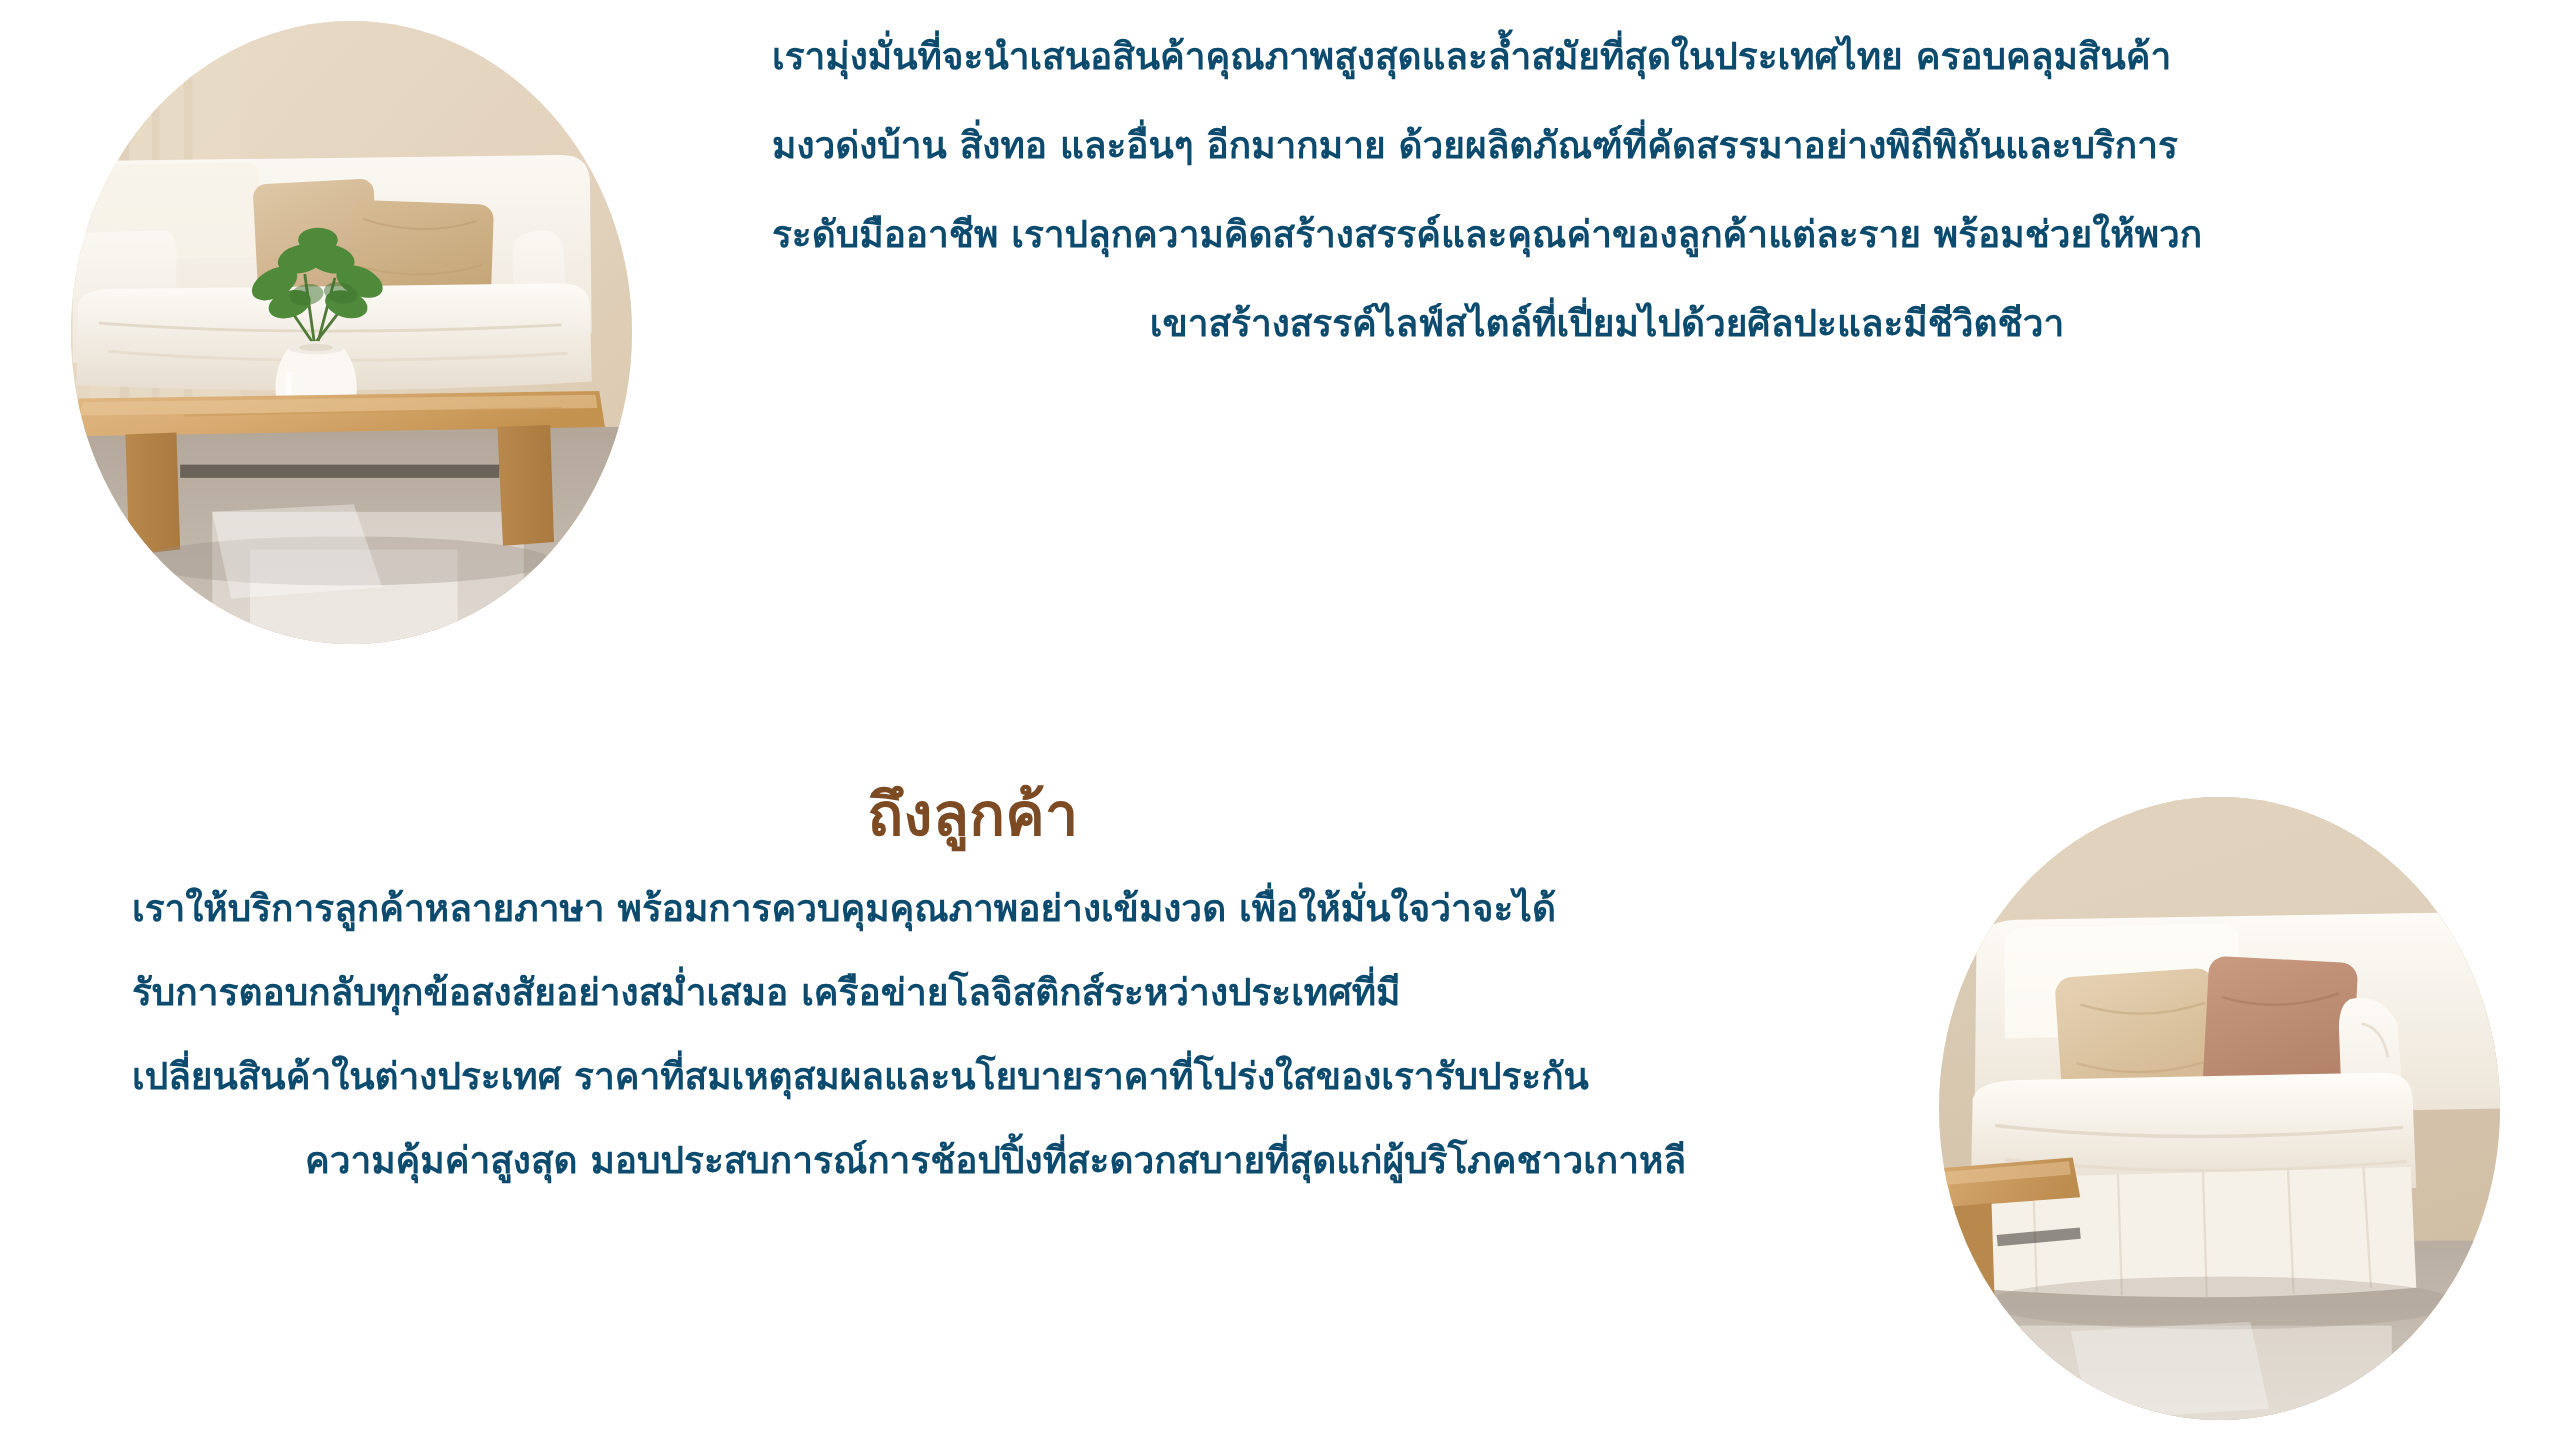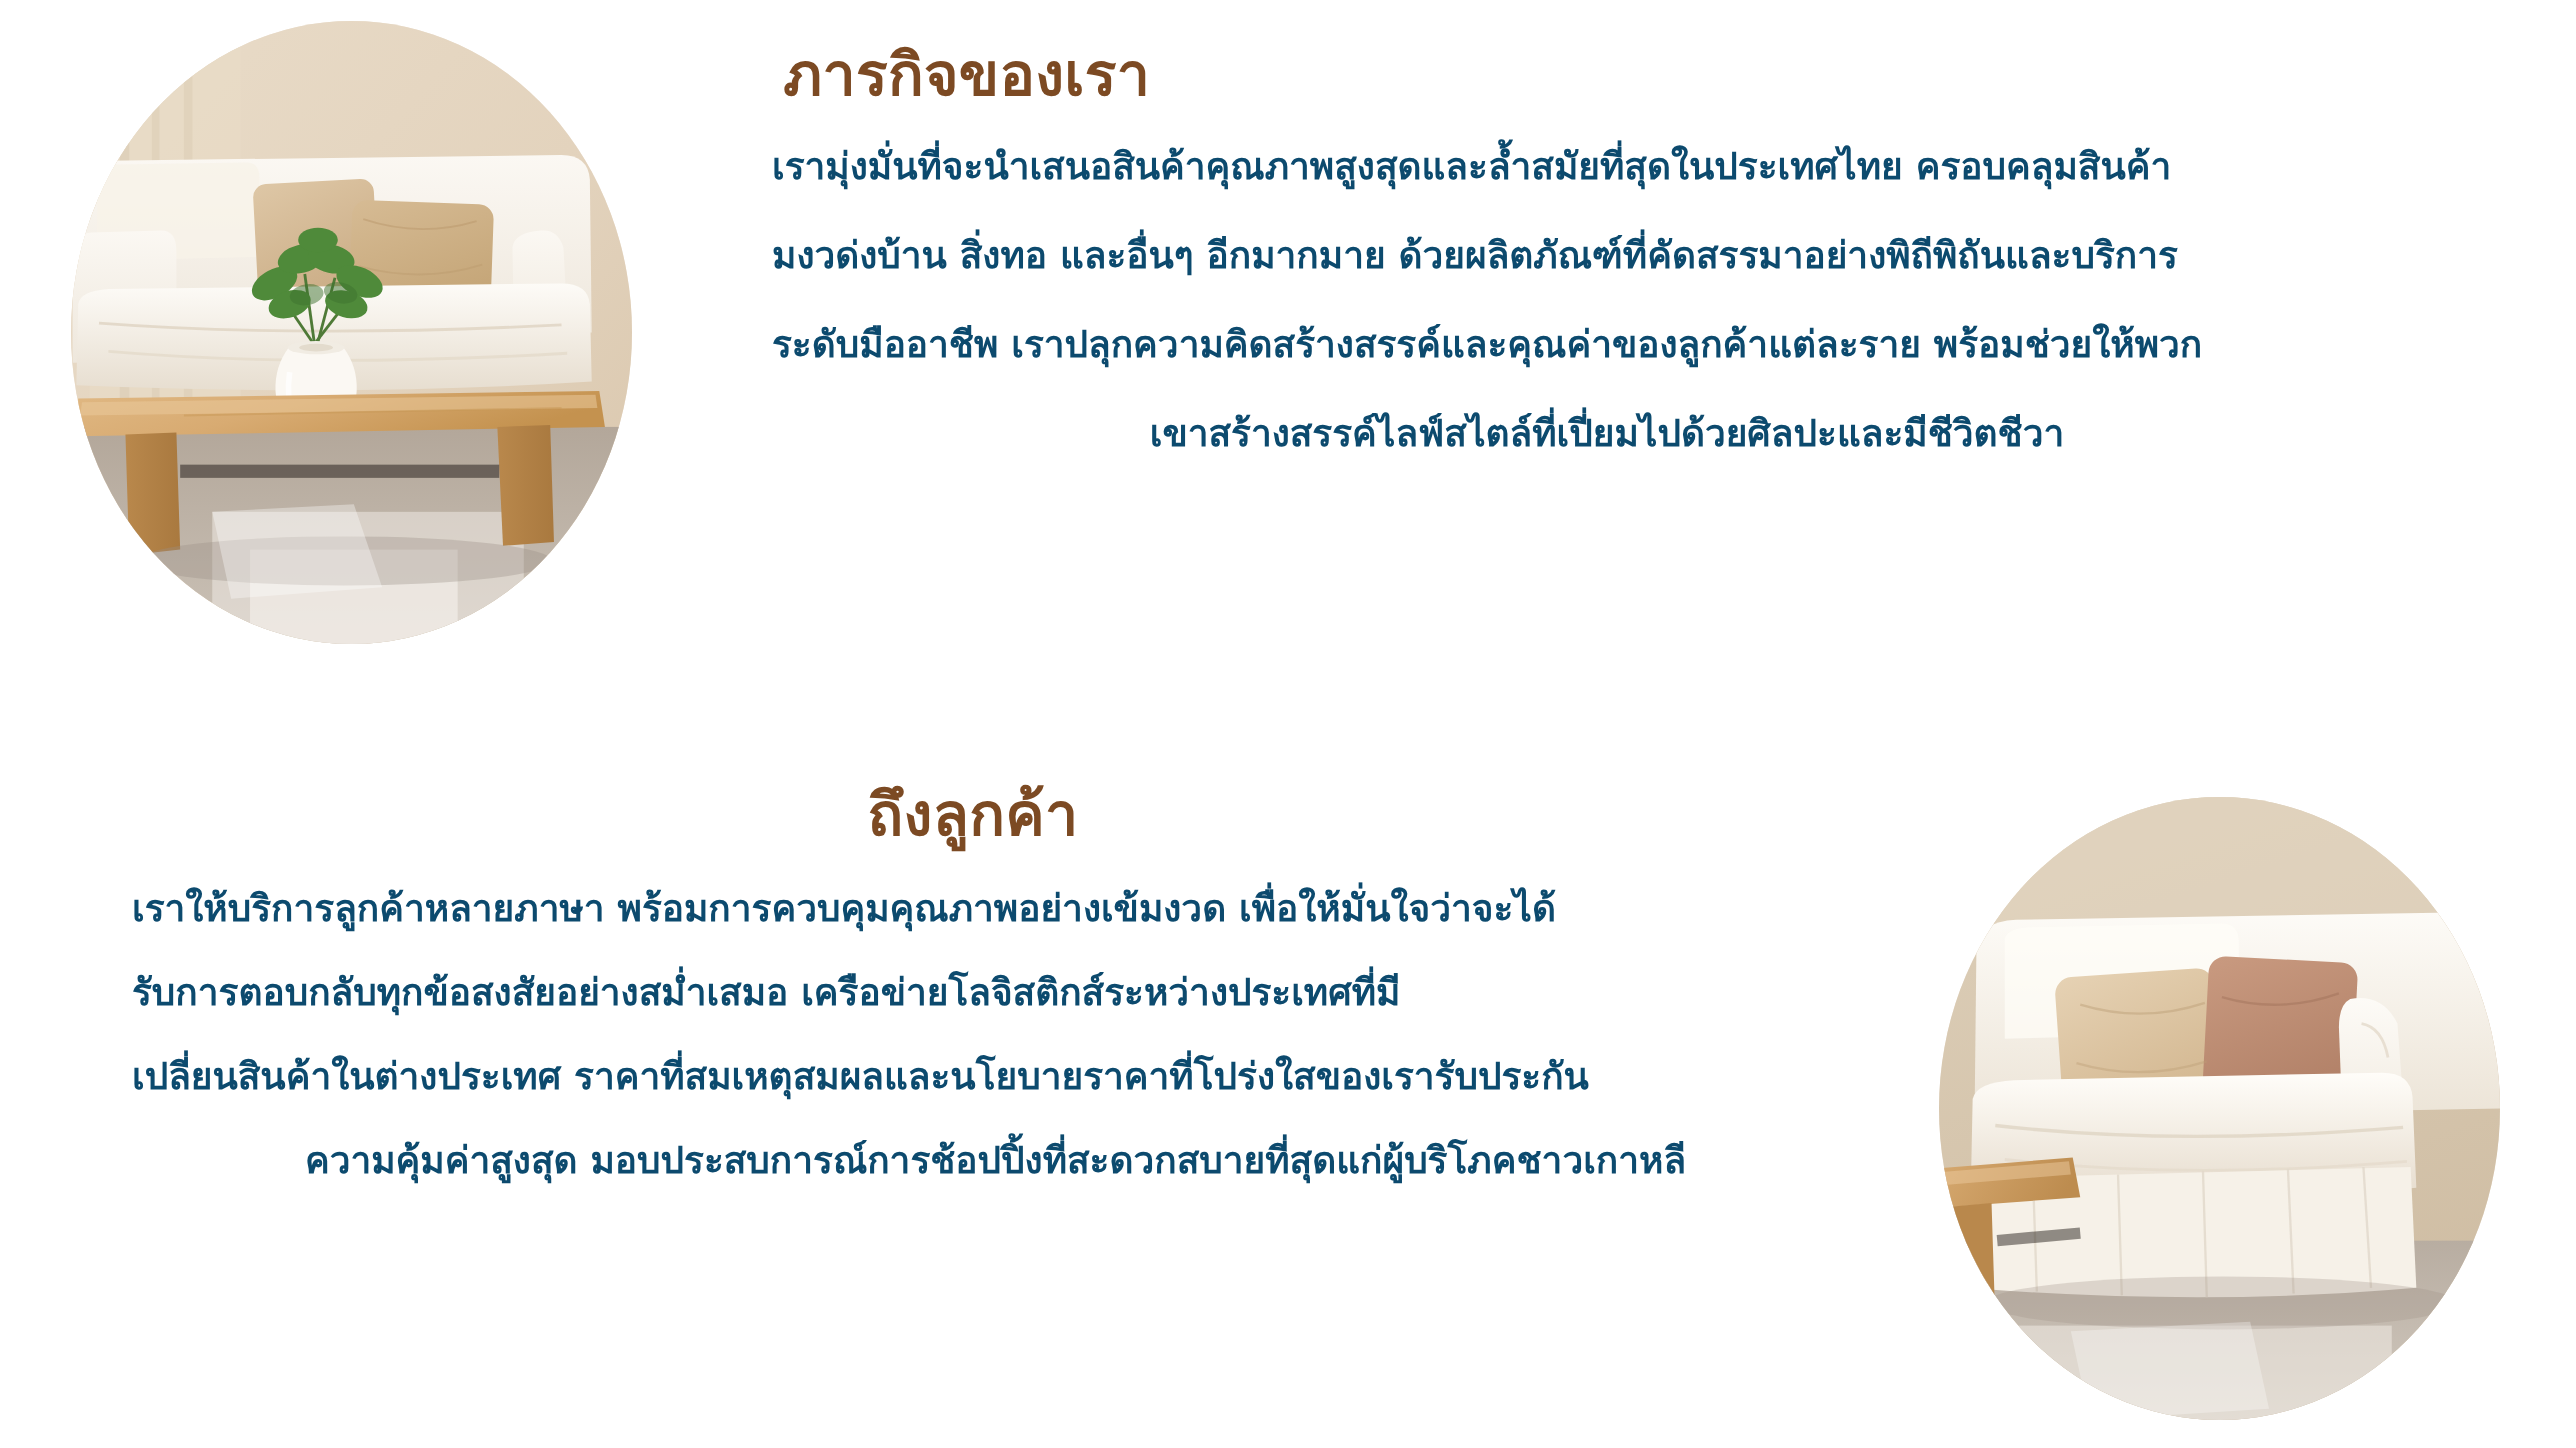--- a/index.html
+++ b/index.html
@@ -199,7 +199,6 @@
   </div>
 
   <div class="mission-block">
-    <h2 class="heading mission-heading">ภารกิจของเรา</h2>
     <div class="body-lines mission-lines">
       <span class="line">เรามุ่งมั่นที่จะนำเสนอสินค้าคุณภาพสูงสุดและล้ำสมัยที่สุดในประเทศไทย ครอบคลุมสินค้า</span>
       <span class="line">มงวด่งบ้าน สิ่งทอ และอื่นๆ อีกมากมาย ด้วยผลิตภัณฑ์ที่คัดสรรมาอย่างพิถีพิถันและบริการ</span>

